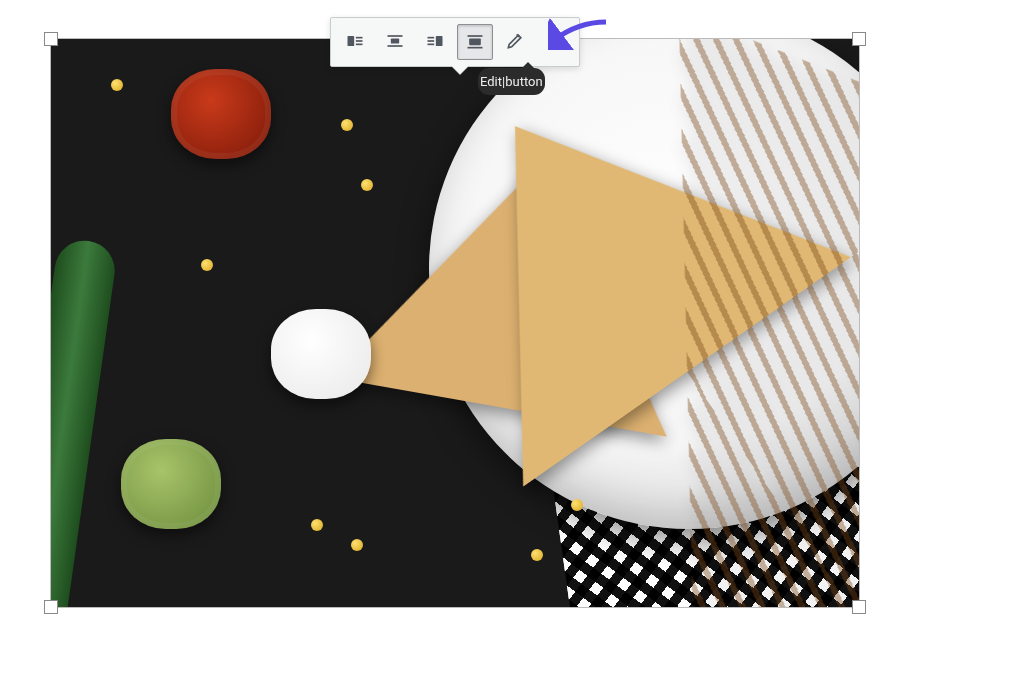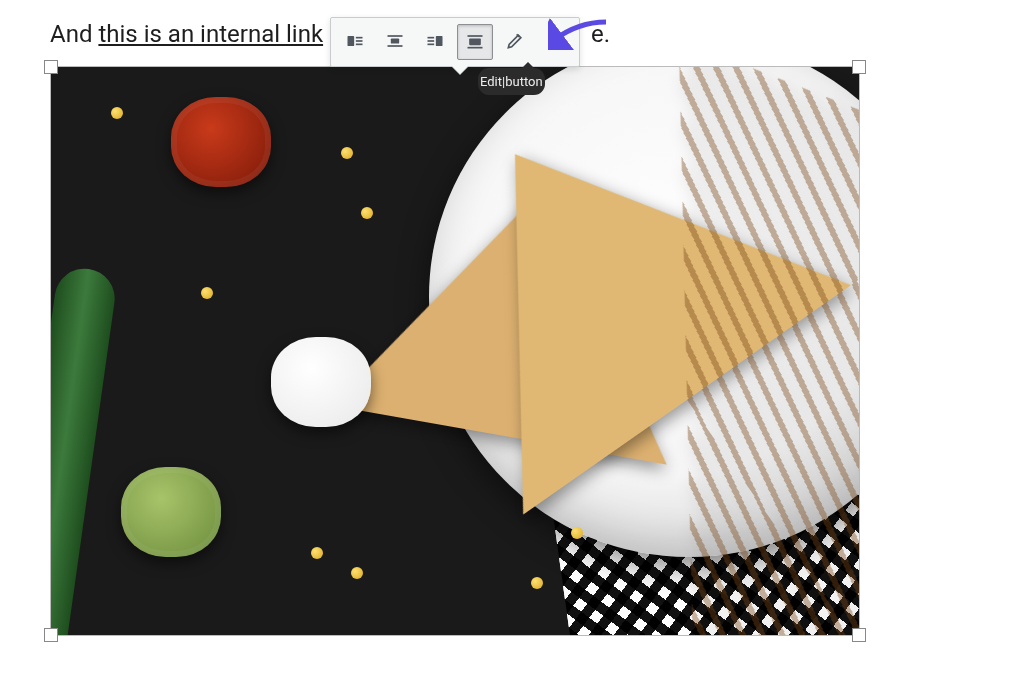--- a/index.html
+++ b/index.html
@@ -210,10 +210,6 @@
 
 <div class="editor-area">
 
-  <p class="text-line">
-    <span>And </span><a href="#" class="link">this is an internal link</a>
-    <span style="display:inline-block;width:262px;"></span><span>e.</span>
-  </p>
 
   <div class="img-toolbar">
     <button class="tb-btn">

